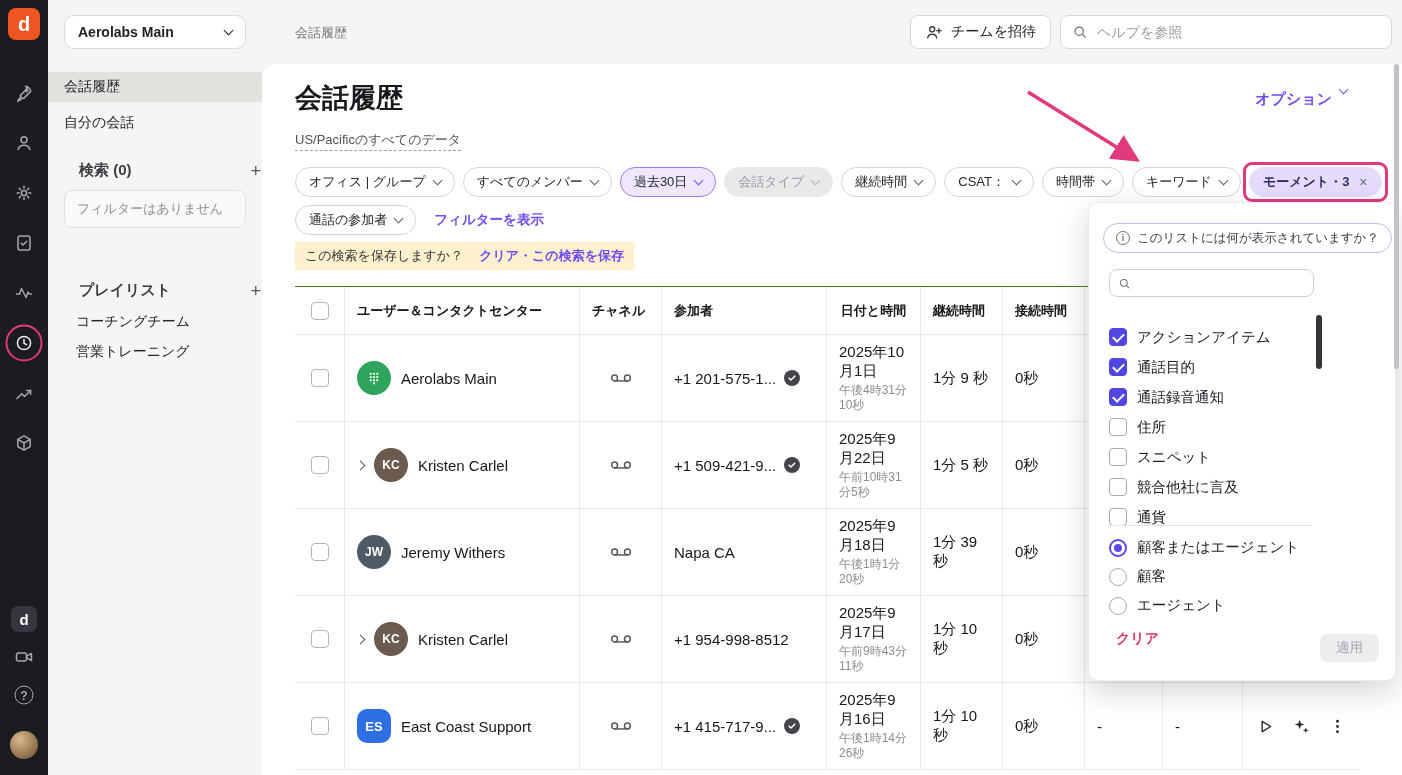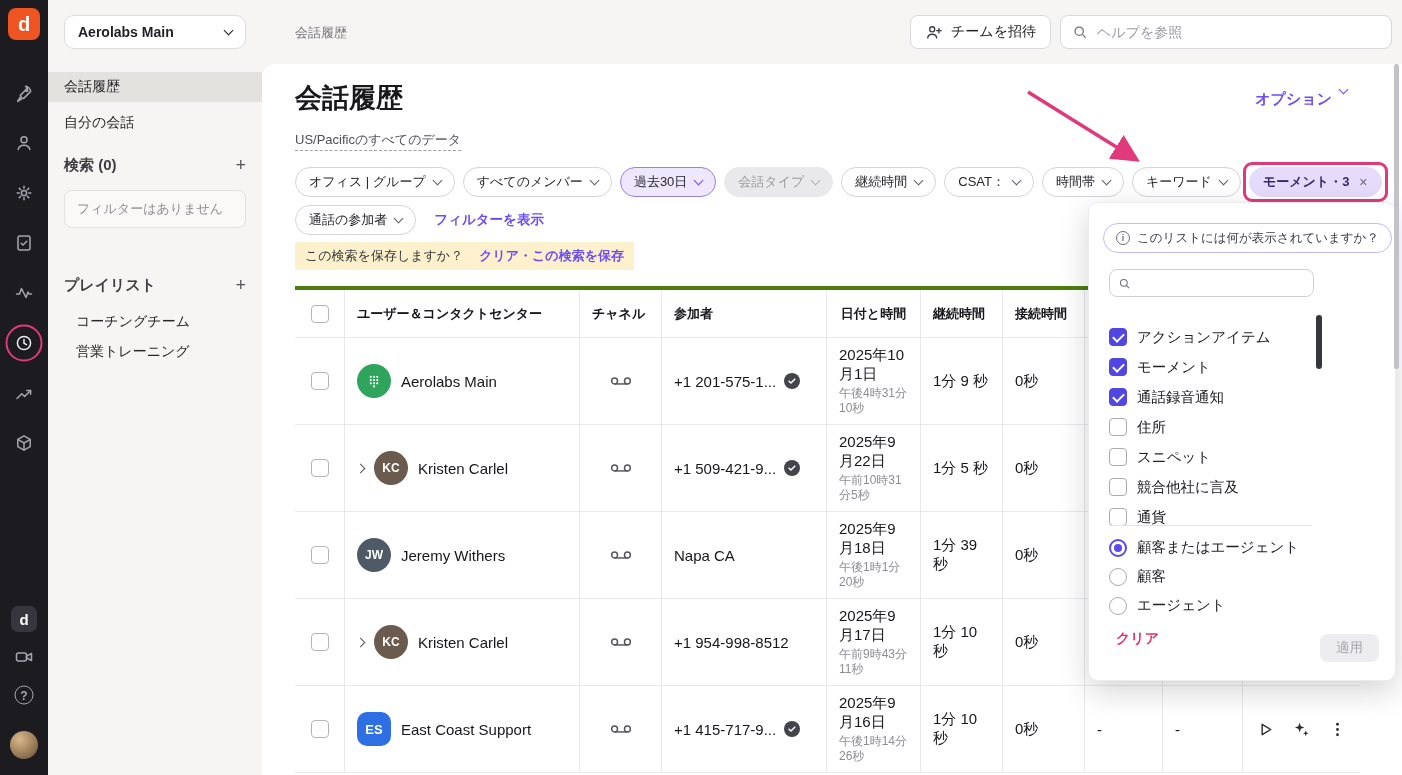--- a/index.html
+++ b/index.html
@@ -22,7 +22,7 @@
   .workspace { position:absolute; left:16px; top:15px; width:182px; height:34px; background:#fff; border:1px solid #dcdcdf; border-radius:10px; display:flex; align-items:center; justify-content:space-between; padding:0 13px; font-size:14px; font-weight:600; color:#1f1f24; }
   .snav { position:absolute; left:0; width:214px; height:30px; display:flex; align-items:center; padding-left:16px; font-size:14px; color:#26262b; cursor:default; }
   .snav.sel { background:#e3e2df; }
-  .shead { position:absolute; left:16px; width:182px; height:24px; display:flex; align-items:flex-start; justify-content:space-between; font-size:15px; font-weight:600; color:#3c3c42; }
+  .shead { position:absolute; left:31px; width:182px; height:24px; display:flex; align-items:flex-end; justify-content:space-between; font-size:15px; font-weight:600; color:#3c3c42; }
   .plus { font-size:18px; font-weight:400; color:#55555c; line-height:1; }
   .empty-box { position:absolute; left:16px; top:190px; width:182px; height:38px; border:1px solid #e2e1de; border-radius:8px; background:#faf9f7; display:flex; align-items:center; padding-left:12px; font-size:13px; color:#8d8d95; }
   .pl-item { position:absolute; left:0; width:214px; height:28px; display:flex; align-items:center; padding-left:28px; font-size:14px; color:#26262b; }

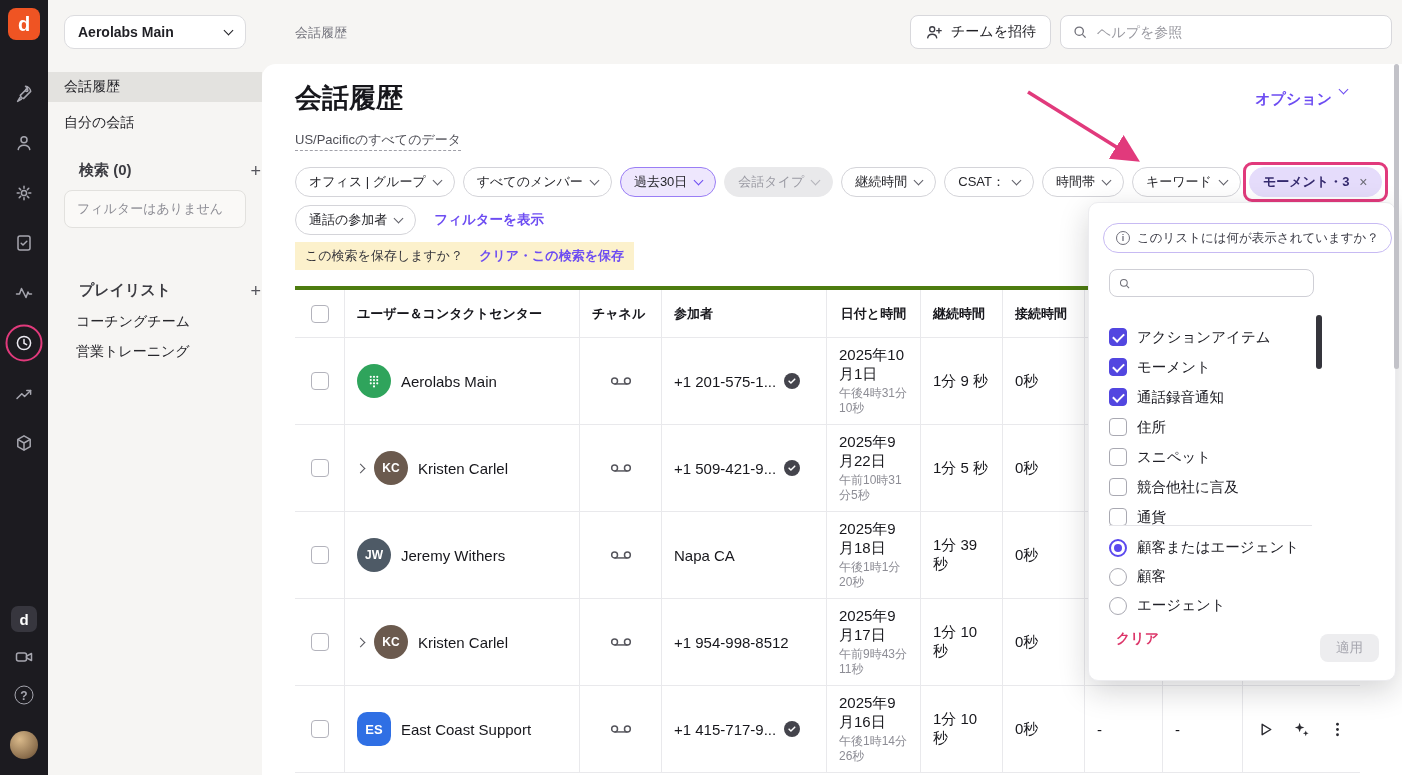--- a/index.html
+++ b/index.html
@@ -64,7 +64,7 @@
   .save-link { color:#6d4df2; font-weight:600; cursor:pointer; }
 
   
-  .table { position:absolute; left:33px; top:222px; width:1065px; border-top:4px solid #4d7c0f; }
+  .table { position:absolute; left:33px; top:222px; width:1065px; border-top:1px solid #4d7c0f; }
   .trow { display:flex; border-bottom:1px solid #e9e9ec; height:87px; }
   .trow.head { height:48px; }
   .cell { border-right:1px solid #e9e9ec; display:flex; align-items:center; padding:0 12px; overflow:hidden; }

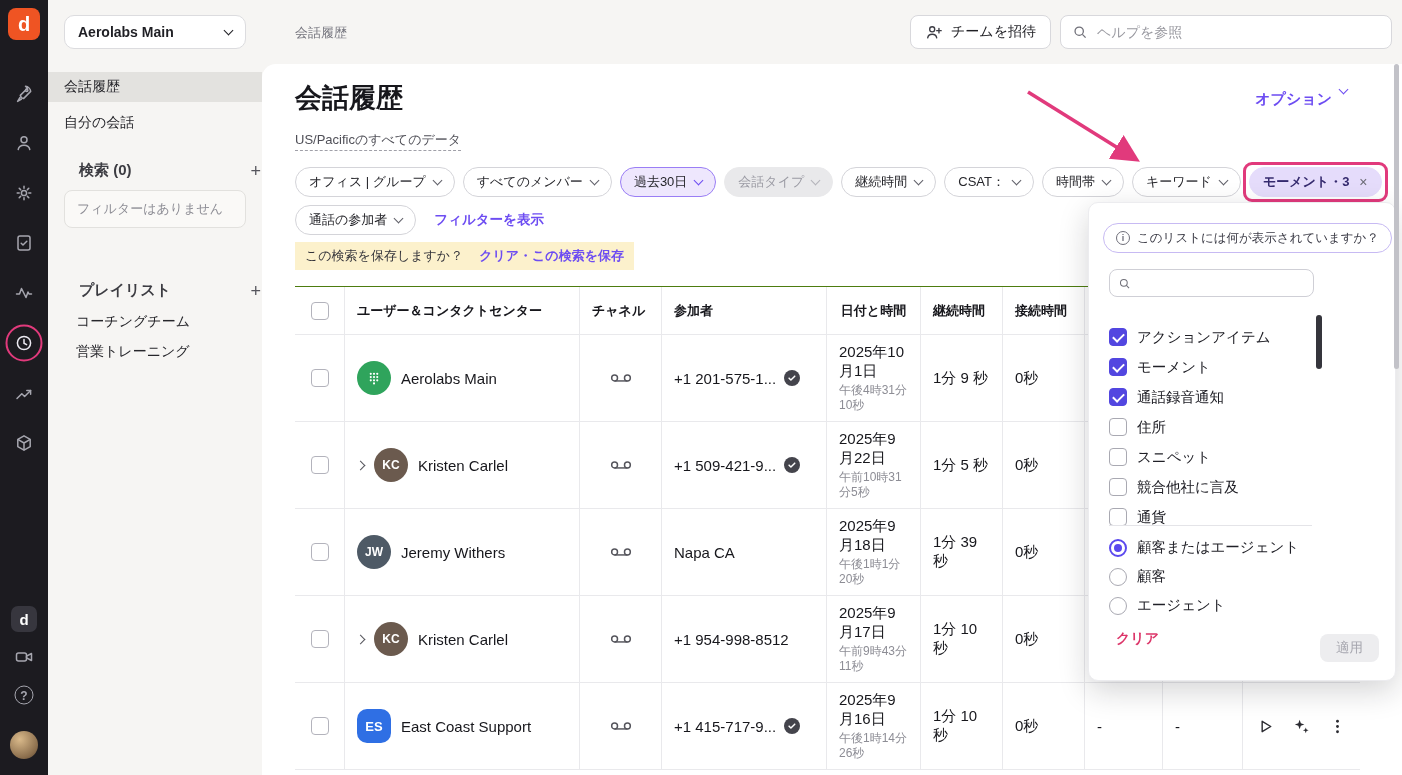--- a/index.html
+++ b/index.html
@@ -568,7 +568,7 @@
       </div>
     <div class="pitem">
         <span class="pcb checked"></span>
-        <span>モーメント</span>
+        <span>通話目的</span>
       </div>
     <div class="pitem">
         <span class="pcb checked"></span>

